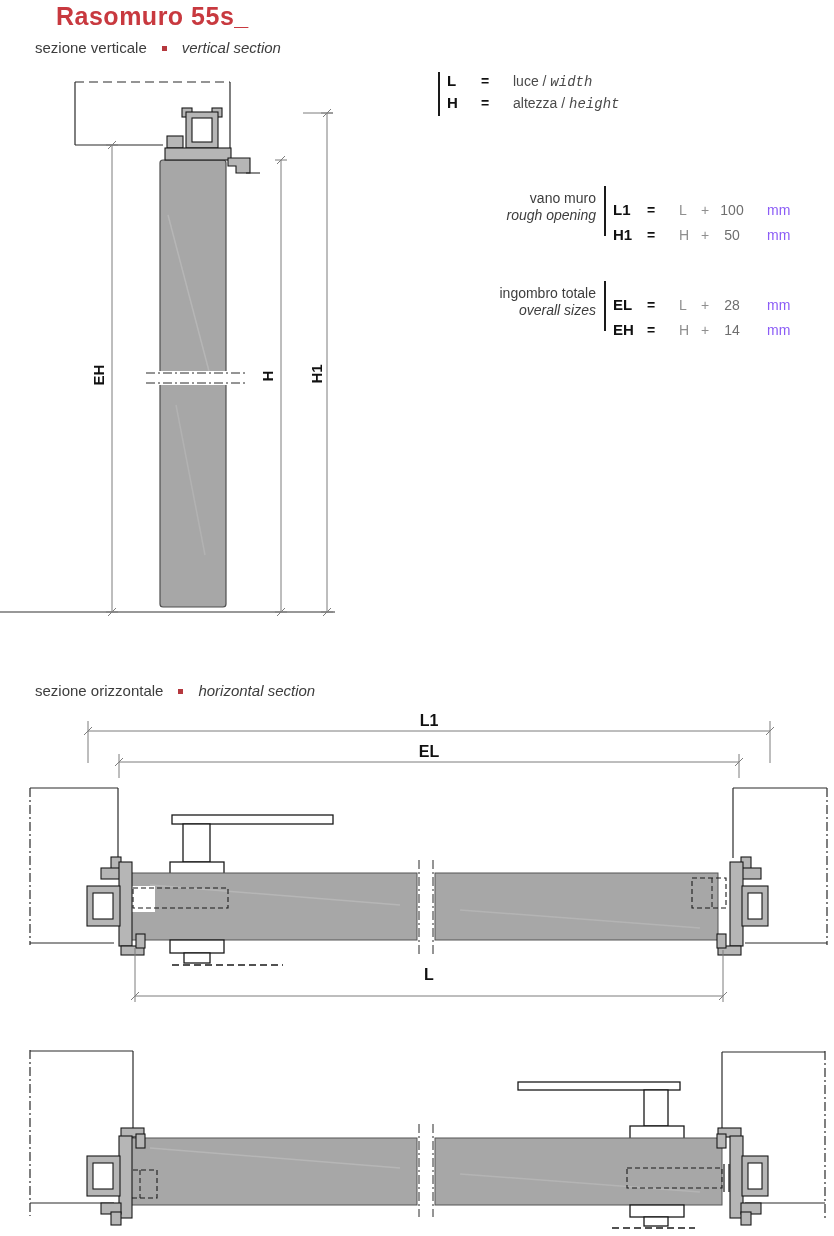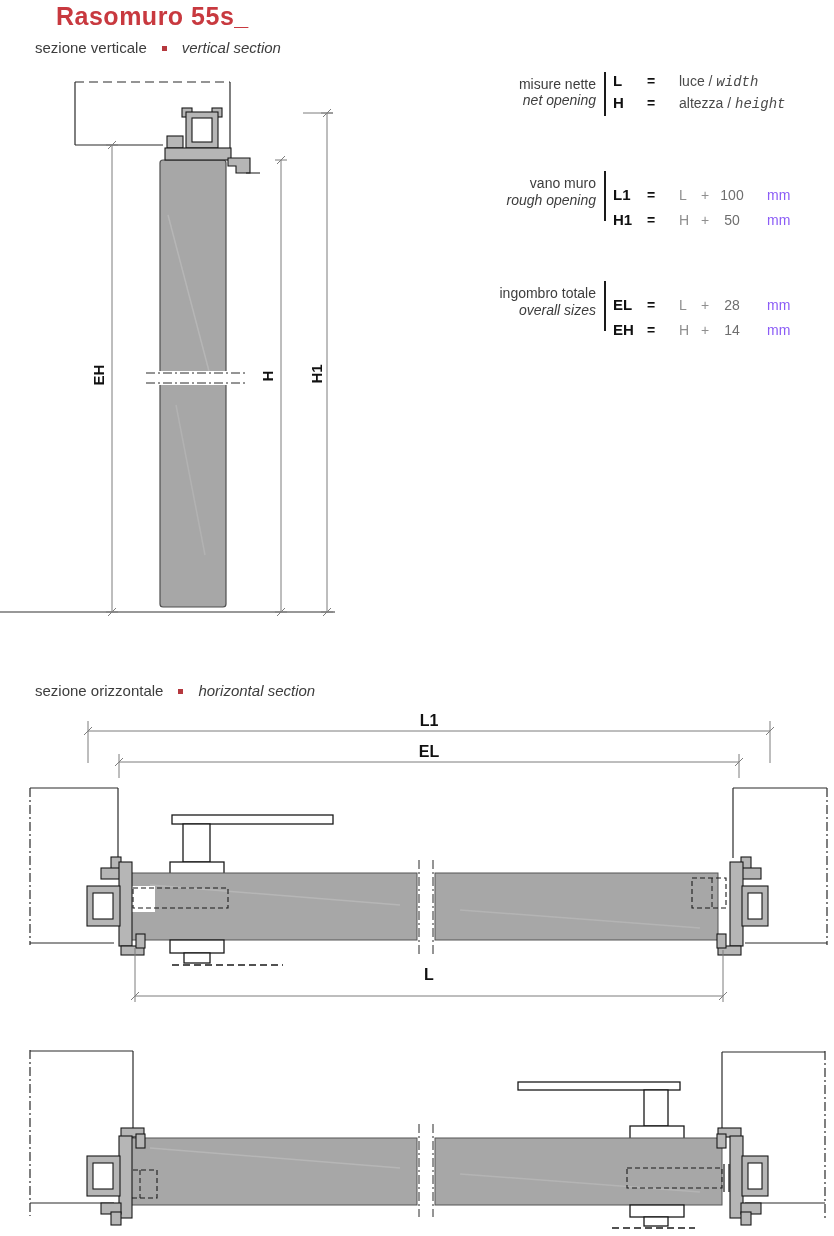--- a/index.html
+++ b/index.html
@@ -53,10 +53,6 @@
   </div>
 
   <div class="legend-block b1" style="top:72px;">
-    <div class="lg-labels">
-      <div>misure nette</div>
-      <div class="en">net opening</div>
-    </div>
     <div class="lg-divider"></div>
     <div class="lg-rows">
       <div class="lg-row">

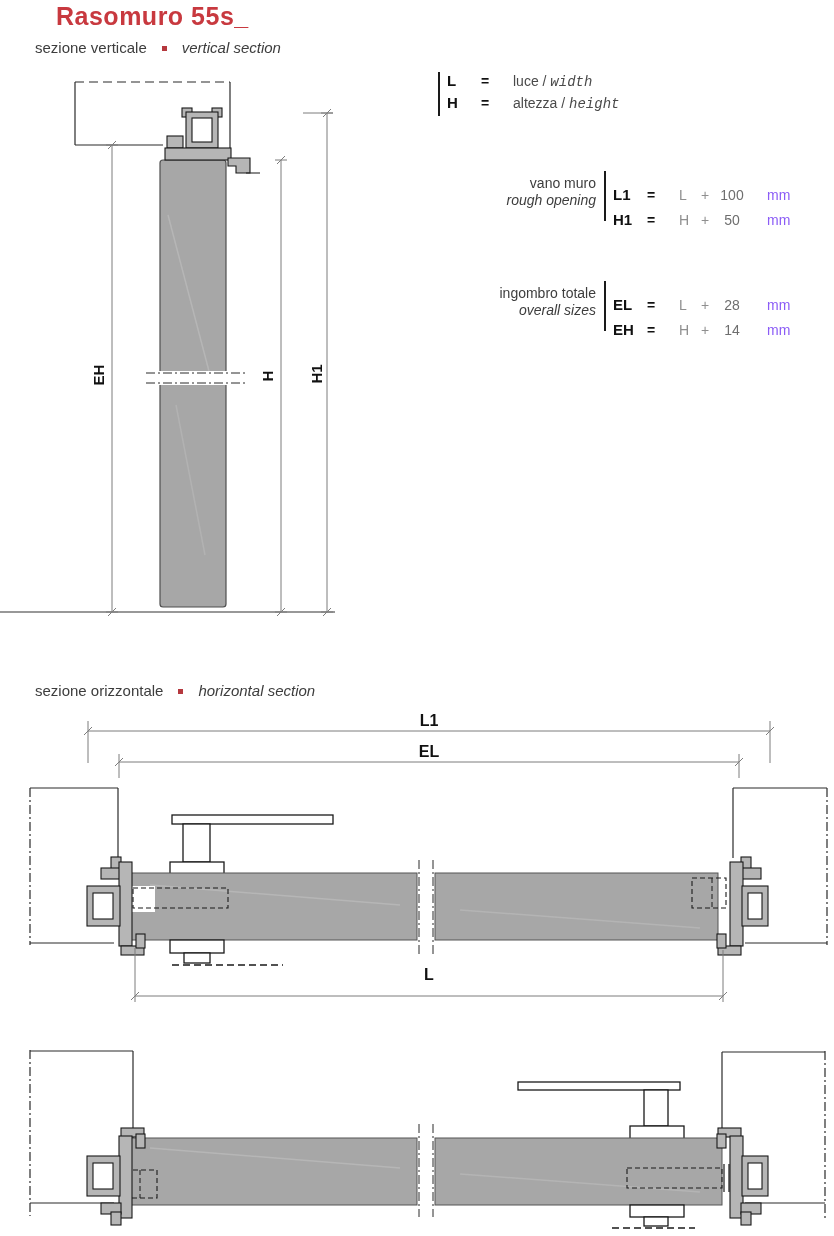--- a/index.html
+++ b/index.html
@@ -68,7 +68,7 @@
     </div>
   </div>
 
-  <div class="legend-block b2" style="top:171px;">
+  <div class="legend-block b2" style="top:186px;">
     <div class="lg-labels">
       <div>vano muro</div>
       <div class="en">rough opening</div>

